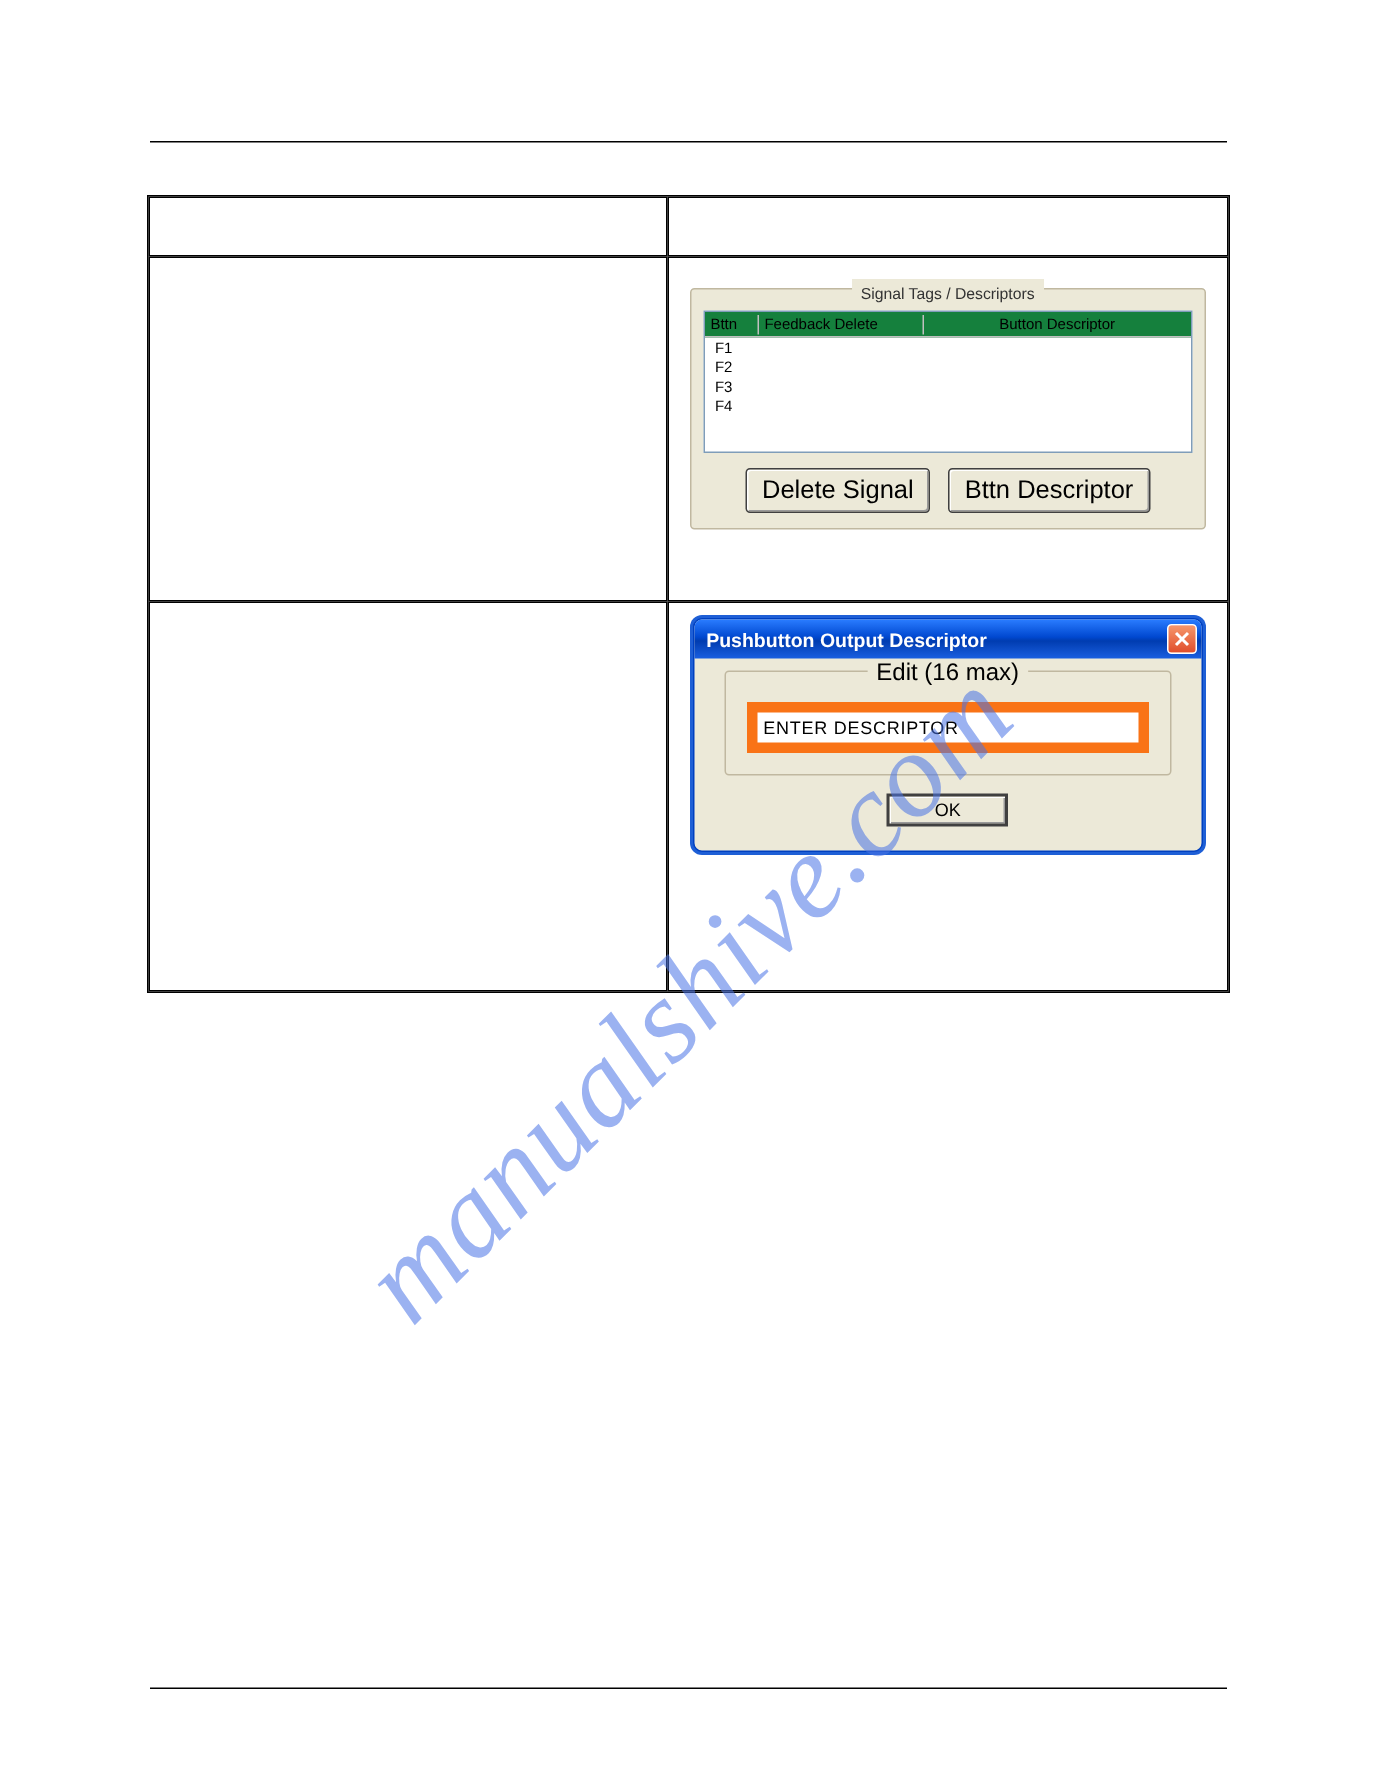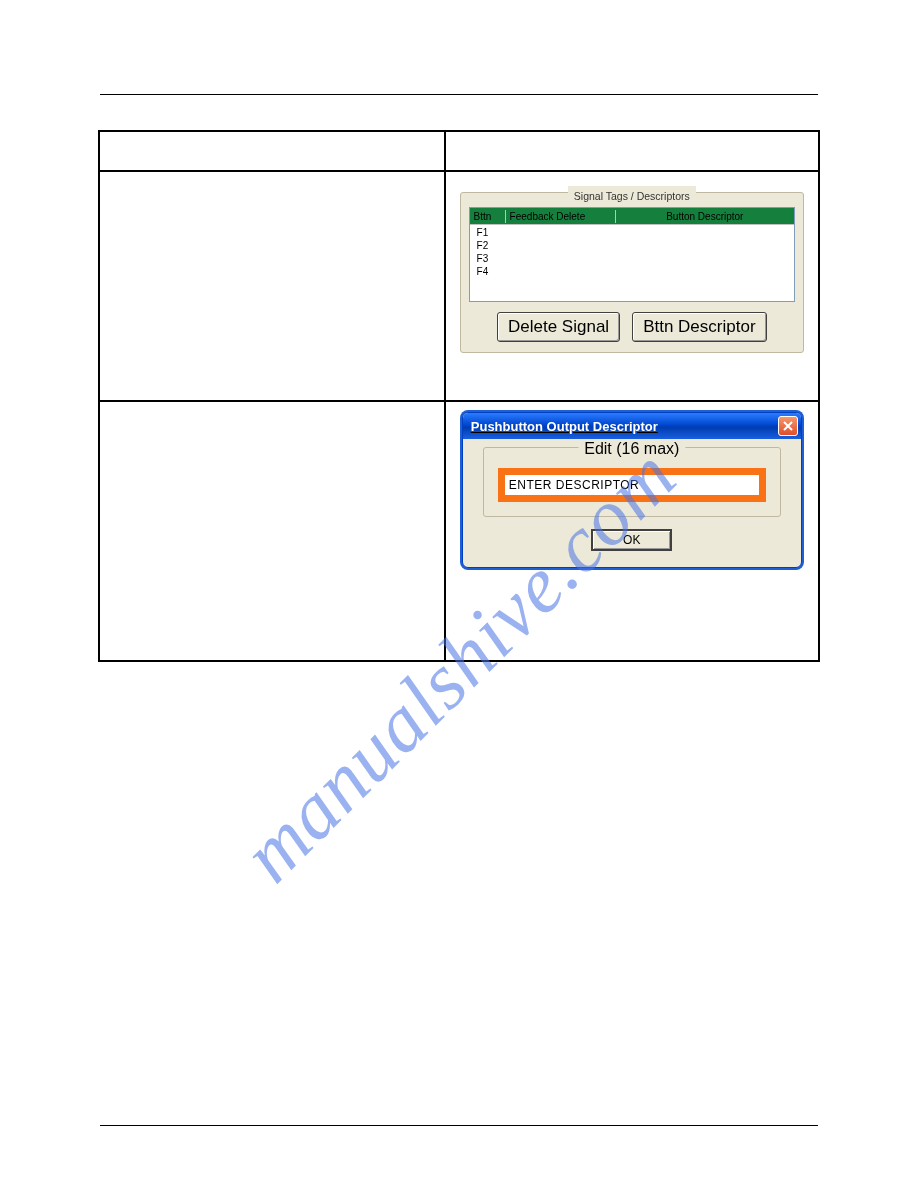--- a/index.html
+++ b/index.html
@@ -125,7 +125,6 @@
     border-radius: 6px;
     box-shadow: 0 0 0 2px #1e5fd6;
     padding-bottom: 16px;
-    text-decoration: underline;
   }
   .xp-titlebar {
     height: 26px;

